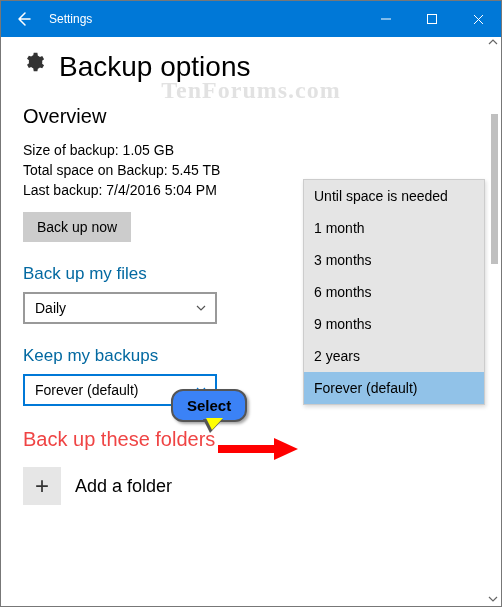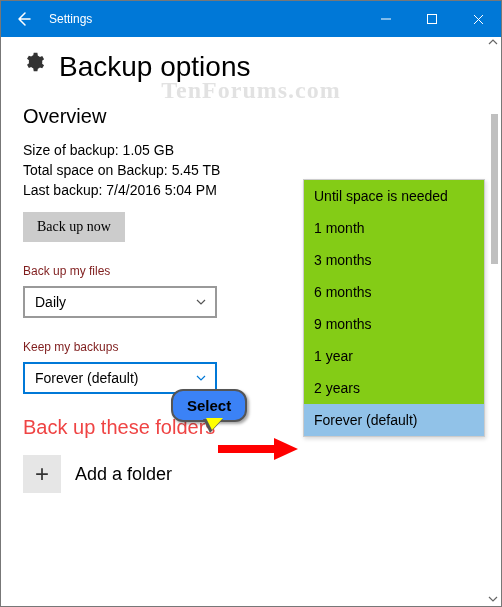--- a/index.html
+++ b/index.html
@@ -77,7 +77,7 @@
     right: 16px;
     top: 178px;
     width: 182px;
-    background: #84cc16;
+    background: #e5e5e5;
     border: 1px solid #ccc;
     box-shadow: 1px 2px 4px rgba(0,0,0,0.15);
   }

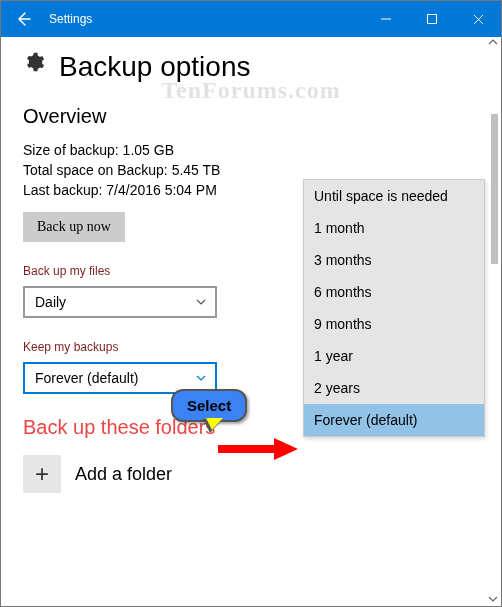--- a/index.html
+++ b/index.html
@@ -49,7 +49,7 @@
     font-size: 14px;
     margin-top: 10px;
     margin-bottom: 22px;
-    font-family: Liberation Serif, serif;
+    font-family: Liberation Sans, sans-serif;
   }
   .field-label { font-size: 12px; color: #7f1d1d; margin-bottom: 8px; }
   .combo {

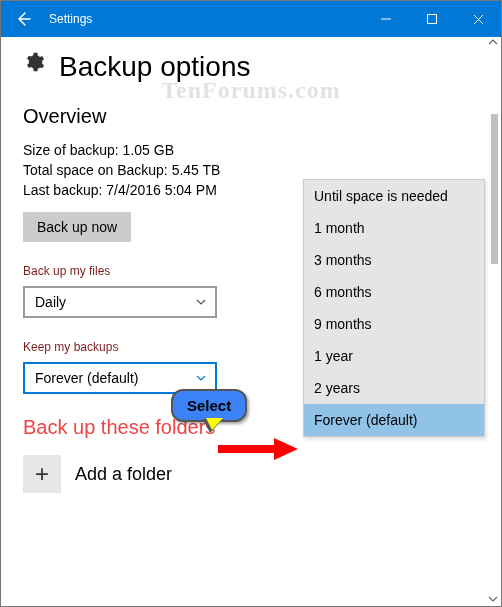--- a/index.html
+++ b/index.html
@@ -51,7 +51,7 @@
     margin-bottom: 22px;
     font-family: Liberation Sans, sans-serif;
   }
-  .field-label { font-size: 12px; color: #7f1d1d; margin-bottom: 8px; }
+  .field-label { font-size: 17px; color: #0369a1; margin-bottom: 8px; }
   .combo {
     width: 194px; height: 32px;
     border: 2px solid #999;

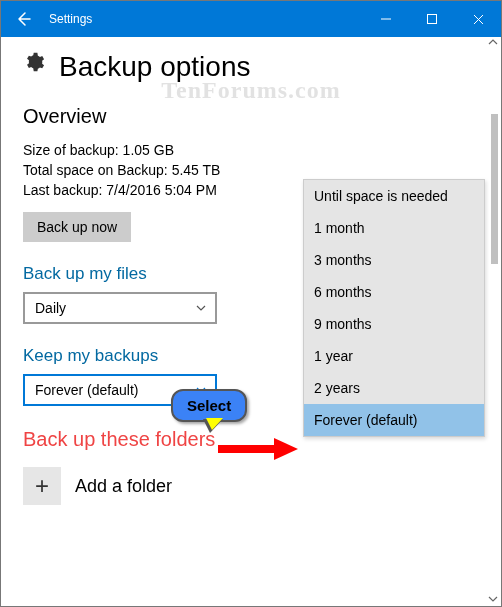--- a/index.html
+++ b/index.html
@@ -228,7 +228,6 @@
   <div class="opt">3 months</div>
   <div class="opt">6 months</div>
   <div class="opt">9 months</div>
-  <div class="opt">1 year</div>
   <div class="opt">2 years</div>
   <div class="opt sel">Forever (default)</div>
 </div>

